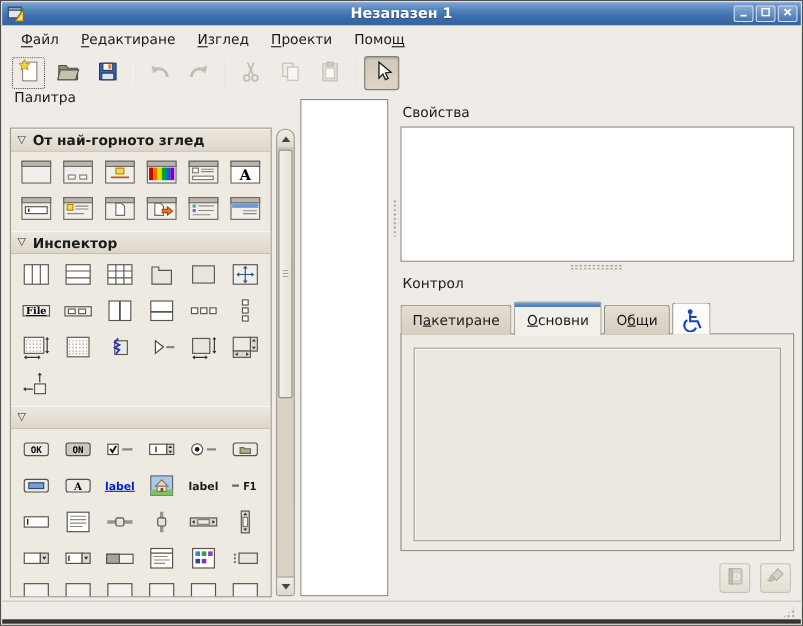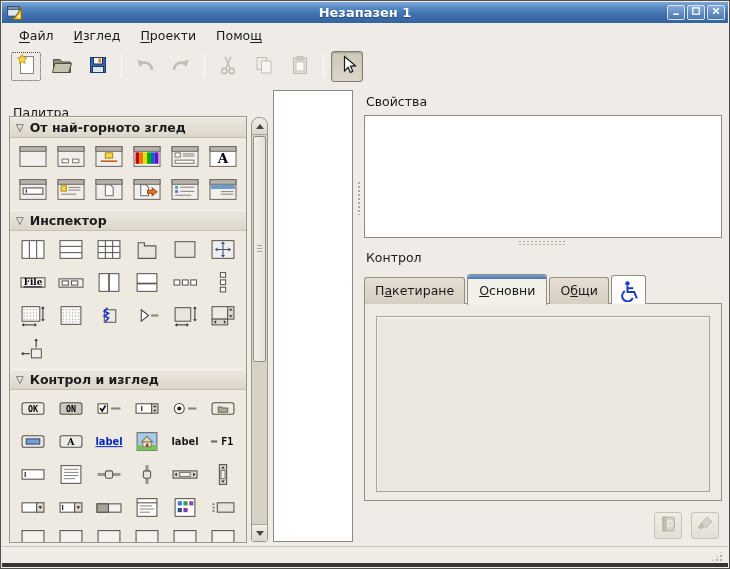--- a/index.html
+++ b/index.html
@@ -126,6 +126,7 @@
 
   <div class="menubar">
       <span class="menu-item"><u>Ф</u>айл</span>
+      <span class="menu-item"><u>Р</u>едактиране</span>
       <span class="menu-item"><u>И</u>зглед</span>
       <span class="menu-item"><u>П</u>роекти</span>
       <span class="menu-item">Помо<u>щ</u></span>

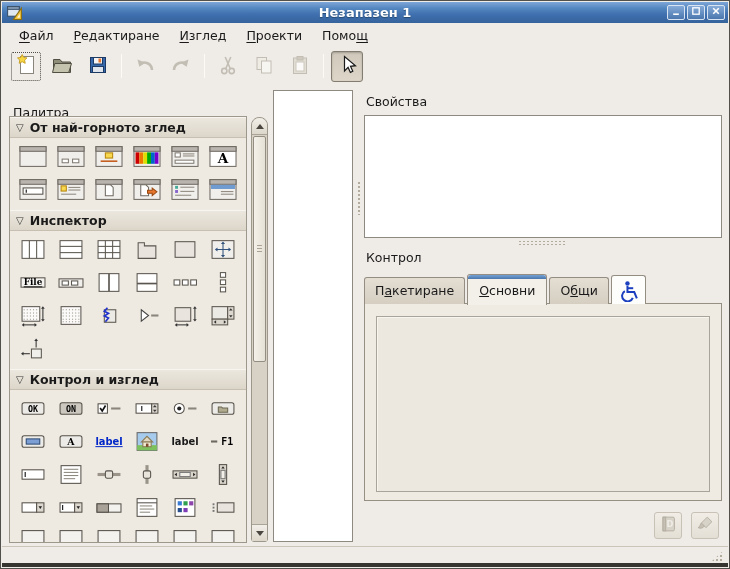--- a/index.html
+++ b/index.html
@@ -198,7 +198,7 @@
       </span>
     </div>
 
-  <div class="panel-label" style="left:12px;top:104px;">Палитра</div>
+  <div class="panel-label" style="left:12px;top:80px;">Палитра</div>
 
   <div class="palette-frame">
       <div class="pal-header">

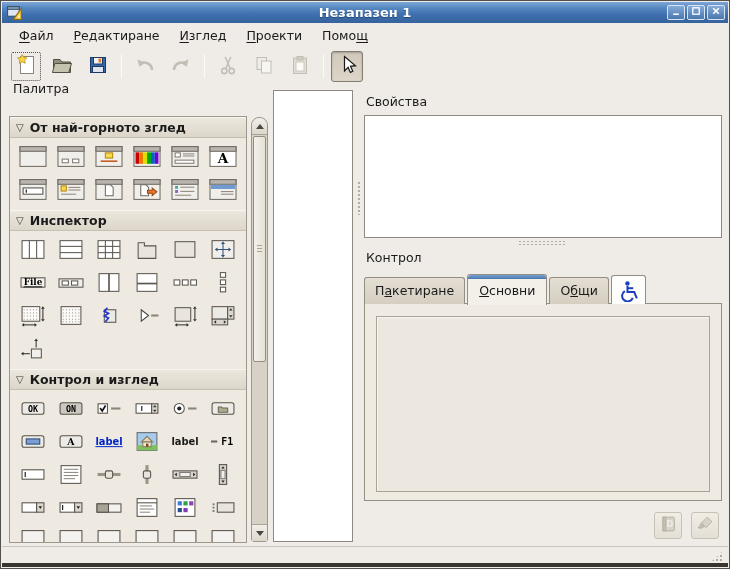--- a/index.html
+++ b/index.html
@@ -474,7 +474,6 @@
       </div>
       <div class="pal-header">
         <span class="tri">▽</span>
-        <span>Контрол и изглед</span>
       </div>
       <div class="pal-grid">
         <div class="pal-item">

